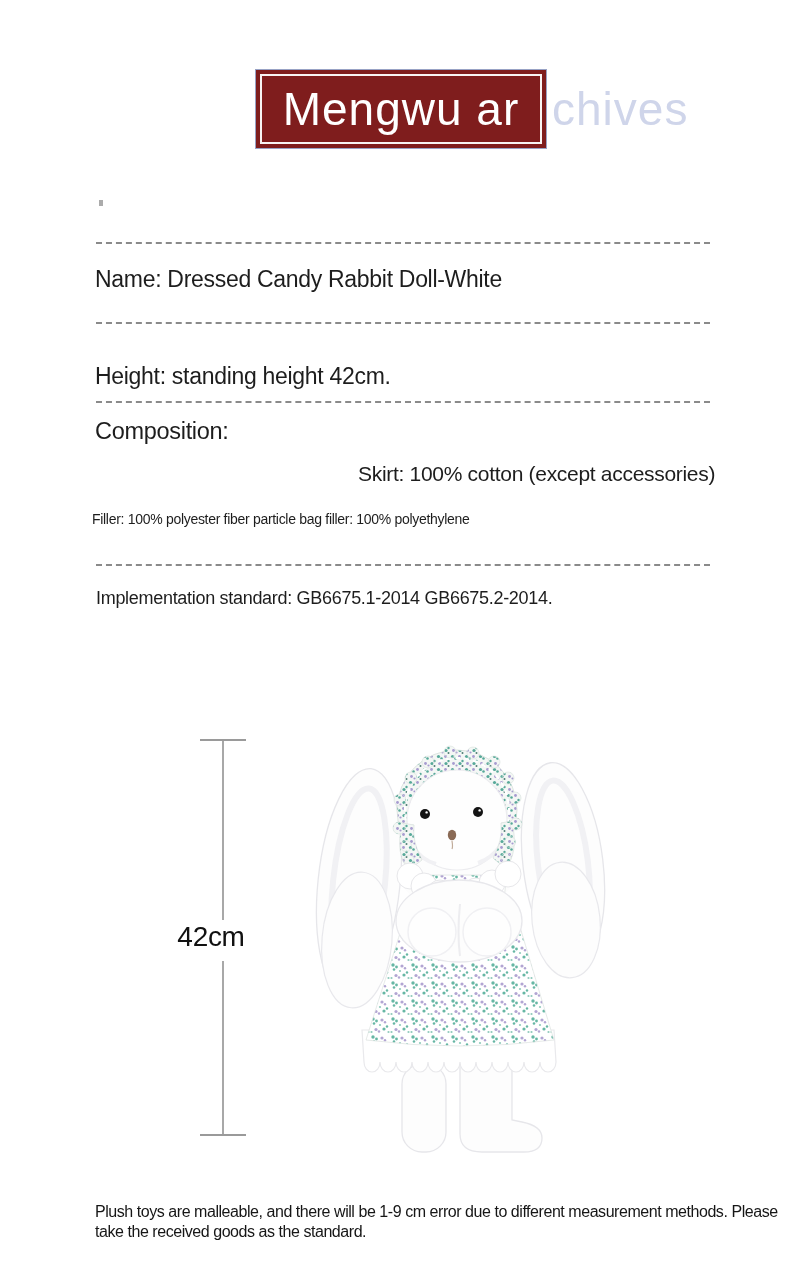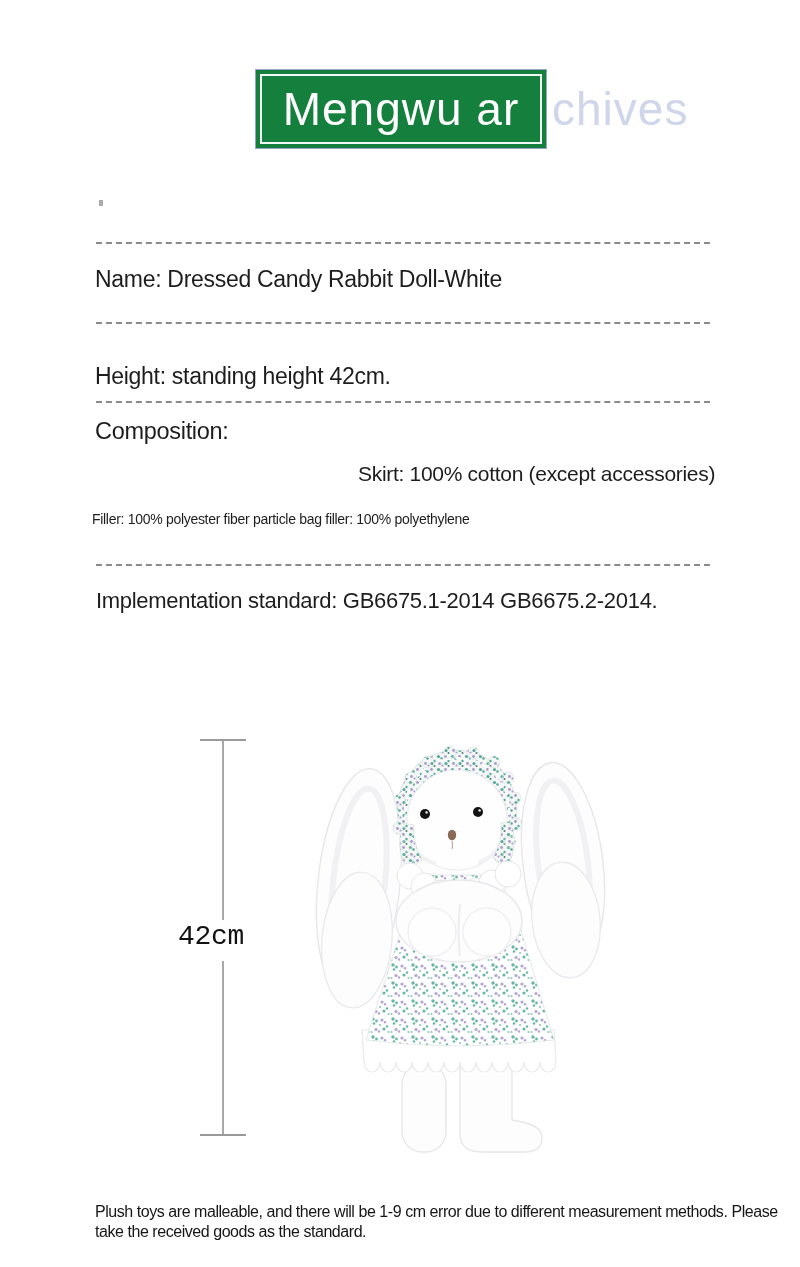--- a/index.html
+++ b/index.html
@@ -10,7 +10,7 @@
   
   .brand-box{
     position:absolute;left:255px;top:69px;width:292px;height:80px;
-    background:#15803d;border:1px solid #98a2c5;box-sizing:border-box;
+    background:#7f1d1d;border:1px solid #98a2c5;box-sizing:border-box;
   }
   .brand-inner{
     position:absolute;left:4px;top:4px;right:4px;bottom:4px;

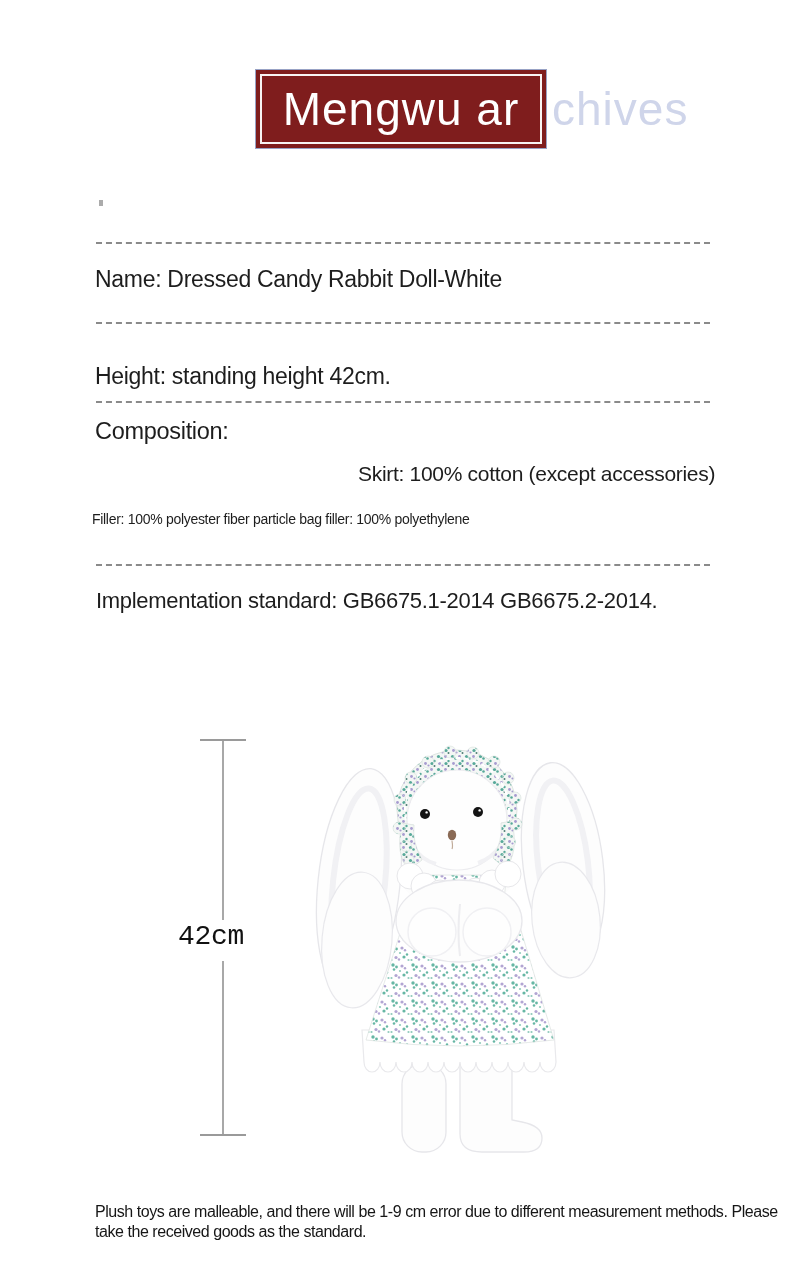--- a/index.html
+++ b/index.html
@@ -35,7 +35,7 @@
   .main-material{position:absolute;left:93px;top:465px;font-size:17.5px;}
   .skirt-line{position:absolute;left:358px;top:462px;font-size:21px;}
   .filler-line{position:absolute;left:92px;top:511px;font-size:14px;}
-  .std-line1{position:absolute;left:96px;top:588px;font-size:22px;}
+  .std-line1{position:absolute;left:96px;top:588px;font-size:18px;}
   .std-line2{position:absolute;left:225px;top:636px;font-size:22.5px;}
   
   .meas-cap{position:absolute;left:200px;width:46px;height:2px;background:#9a9a9a;}

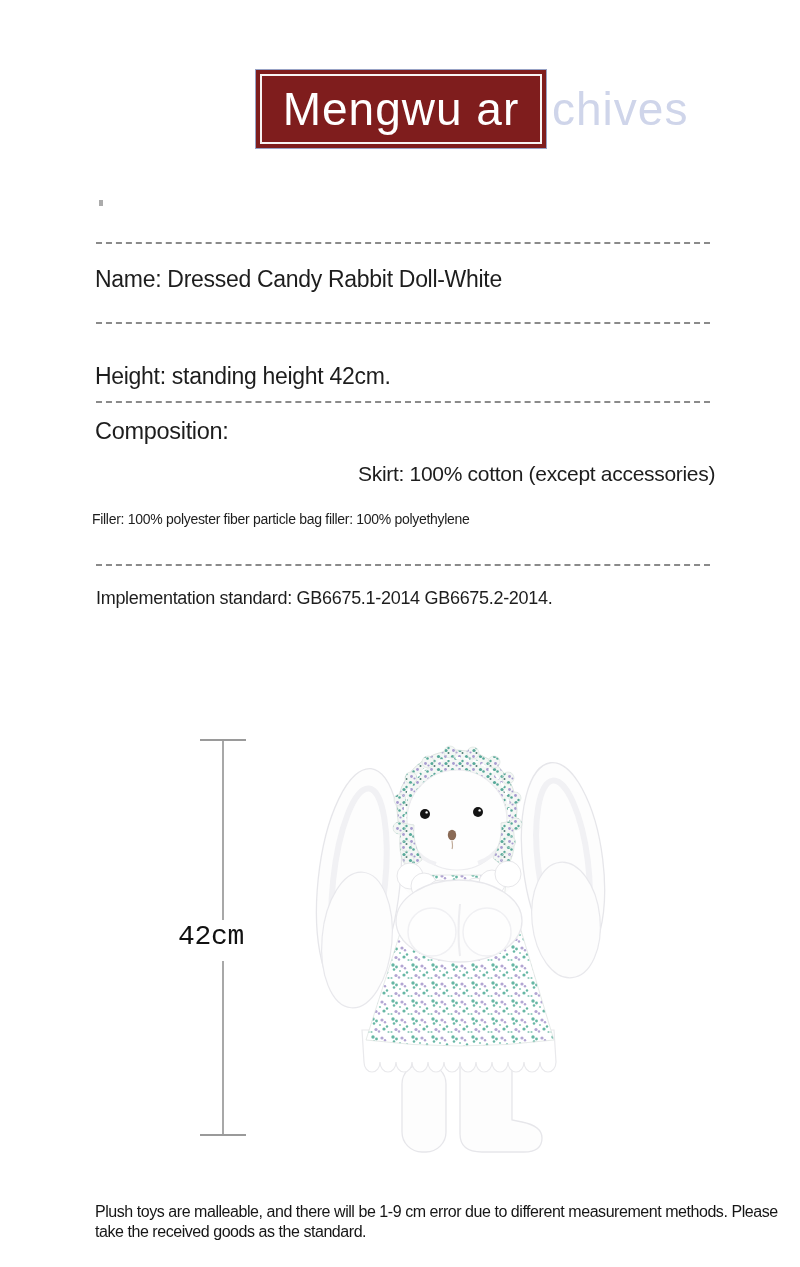--- a/index.html
+++ b/index.html
@@ -42,7 +42,7 @@
   .meas-cap-top{top:739px}.meas-cap-bottom{top:1134px}
   .meas-line{position:absolute;left:222px;width:2px;background:#a8a8a8;}
   .meas-line-a{top:741px;height:179px}.meas-line-b{top:961px;height:173px}
-  .meas-label{position:absolute;left:166px;top:921px;width:90px;text-align:center;font-size:28px;color:#111;font-family:Liberation Mono, monospace;}
+  .meas-label{position:absolute;left:166px;top:921px;width:90px;text-align:center;font-size:28px;color:#111;}
   
   .doll{position:absolute;left:310px;top:728px;width:300px;height:440px;}
   

